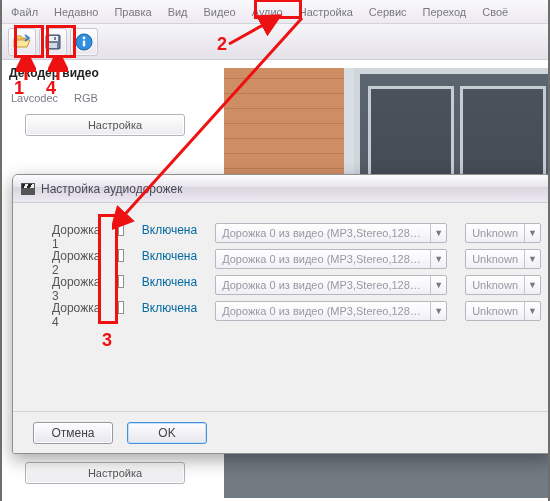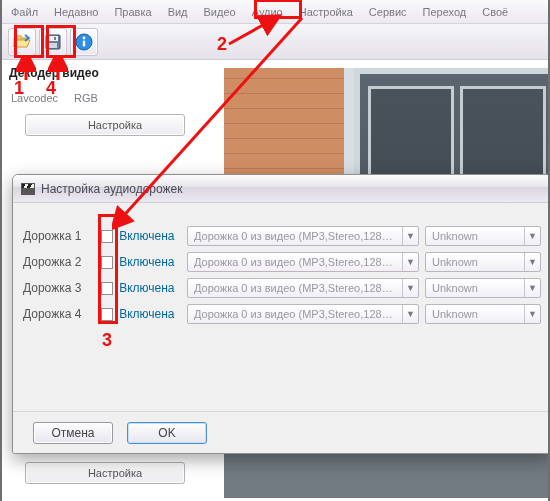--- a/index.html
+++ b/index.html
@@ -156,9 +156,9 @@
   }
   .track-row {
     display: flex;
-    align-items: center;
     height: 26px;
-    gap: 6px;
+    gap: 18px;
+    margin-left: 29px;
   }
   .track-label {
     width: 74px;

